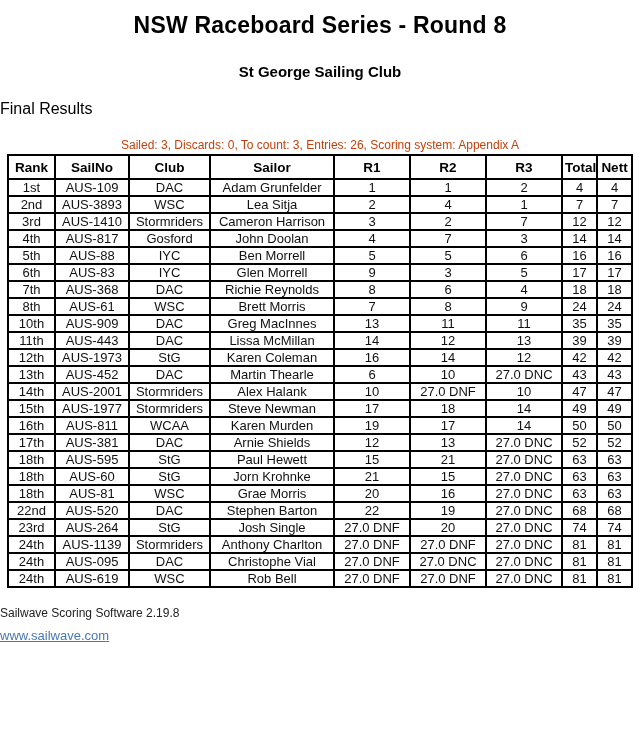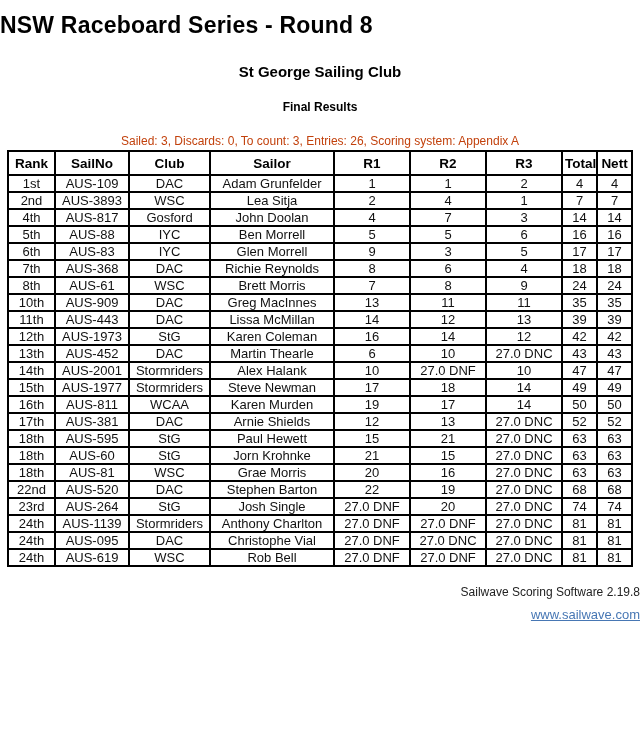--- a/index.html
+++ b/index.html
@@ -19,7 +19,7 @@
   .title-main {
     font-size: 23px;
     font-weight: bold;
-    text-align: left;
+    text-align: center;
     margin: 12px 0 0 0;
     letter-spacing: 0.2px;
   }

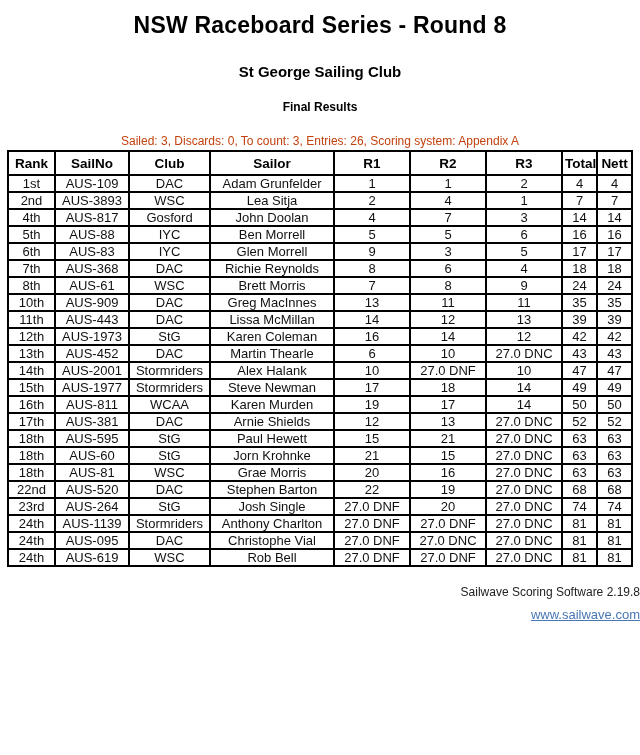--- a/index.html
+++ b/index.html
@@ -30,9 +30,8 @@
     margin: 24px 0 0 0;
   }
   .title-results {
-    font-size: 12px;
-    font-weight: bold;
-    text-align: center;
+    font-size: 16px;
+    font-weight: normal;
     margin: 20px 0 0 0;
   }
   .summary-line {

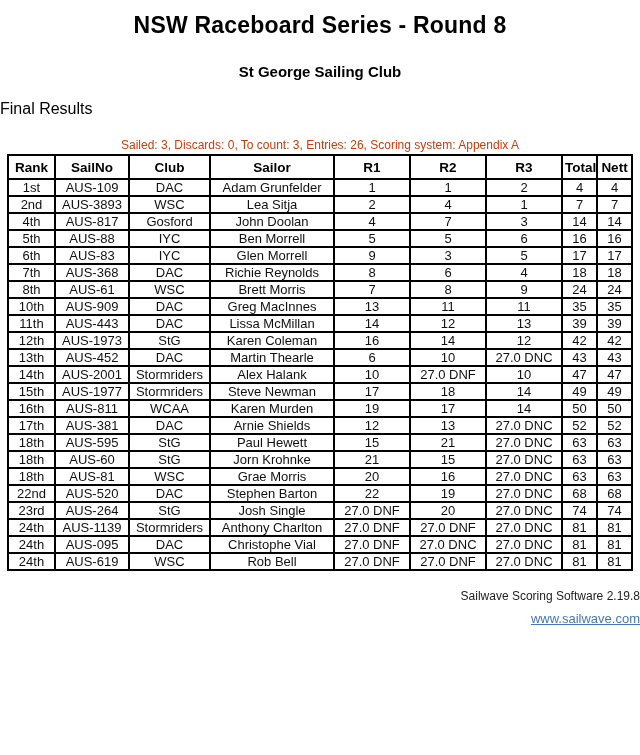--- a/index.html
+++ b/index.html
@@ -154,6 +154,17 @@
           <td>7</td>
         </tr>
         <tr>
+          <td>3rd</td>
+          <td>AUS-1410</td>
+          <td>Stormriders</td>
+          <td>Cameron Harrison</td>
+          <td>3</td>
+          <td>2</td>
+          <td>7</td>
+          <td>12</td>
+          <td>12</td>
+        </tr>
+        <tr>
           <td>4th</td>
           <td>AUS-817</td>
           <td>Gosford</td>

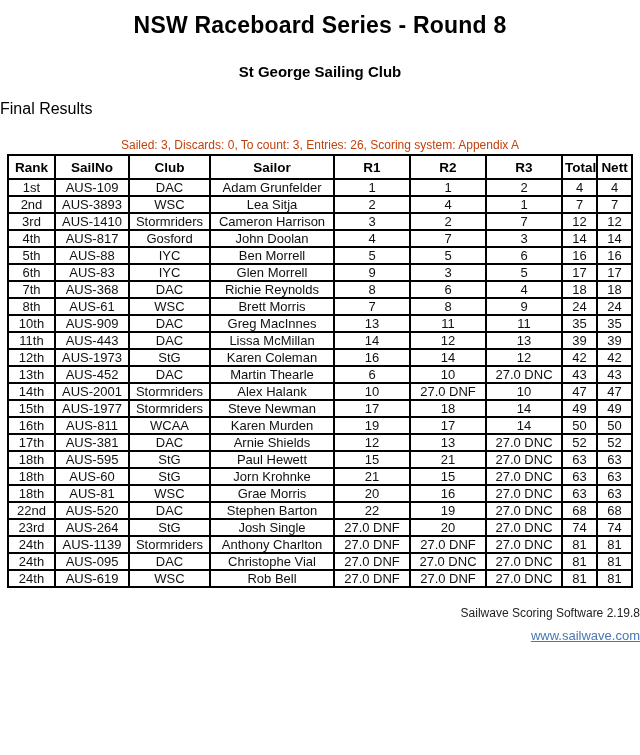--- a/index.html
+++ b/index.html
@@ -76,9 +76,8 @@
   col.c-total  { width: 35px; }
   col.c-nett   { width: 35px; }
   .footer {
-    text-align: right;
+    text-align: left;
     margin-top: 18px;
-    padding-left: 16px;
   }
   .footer-software {
     font-size: 12px;

